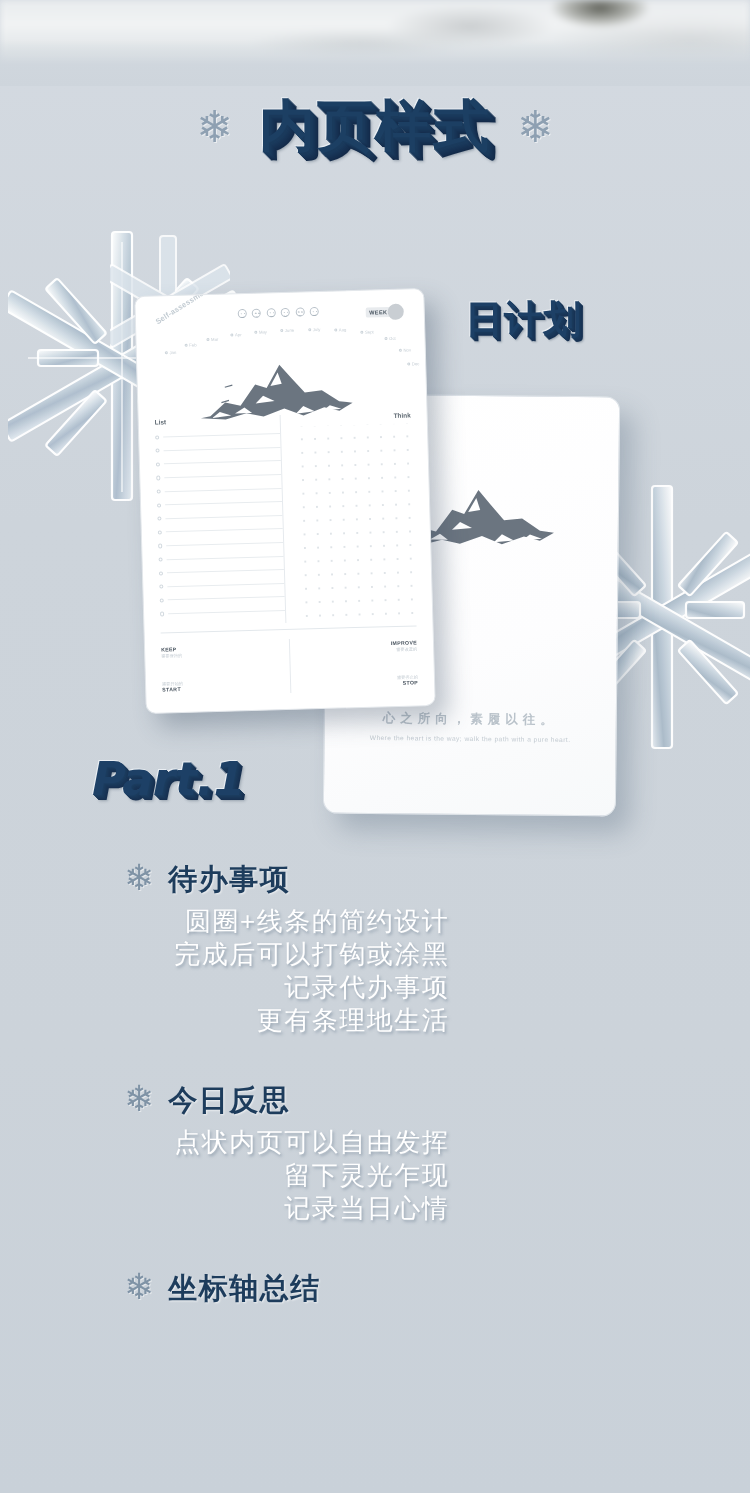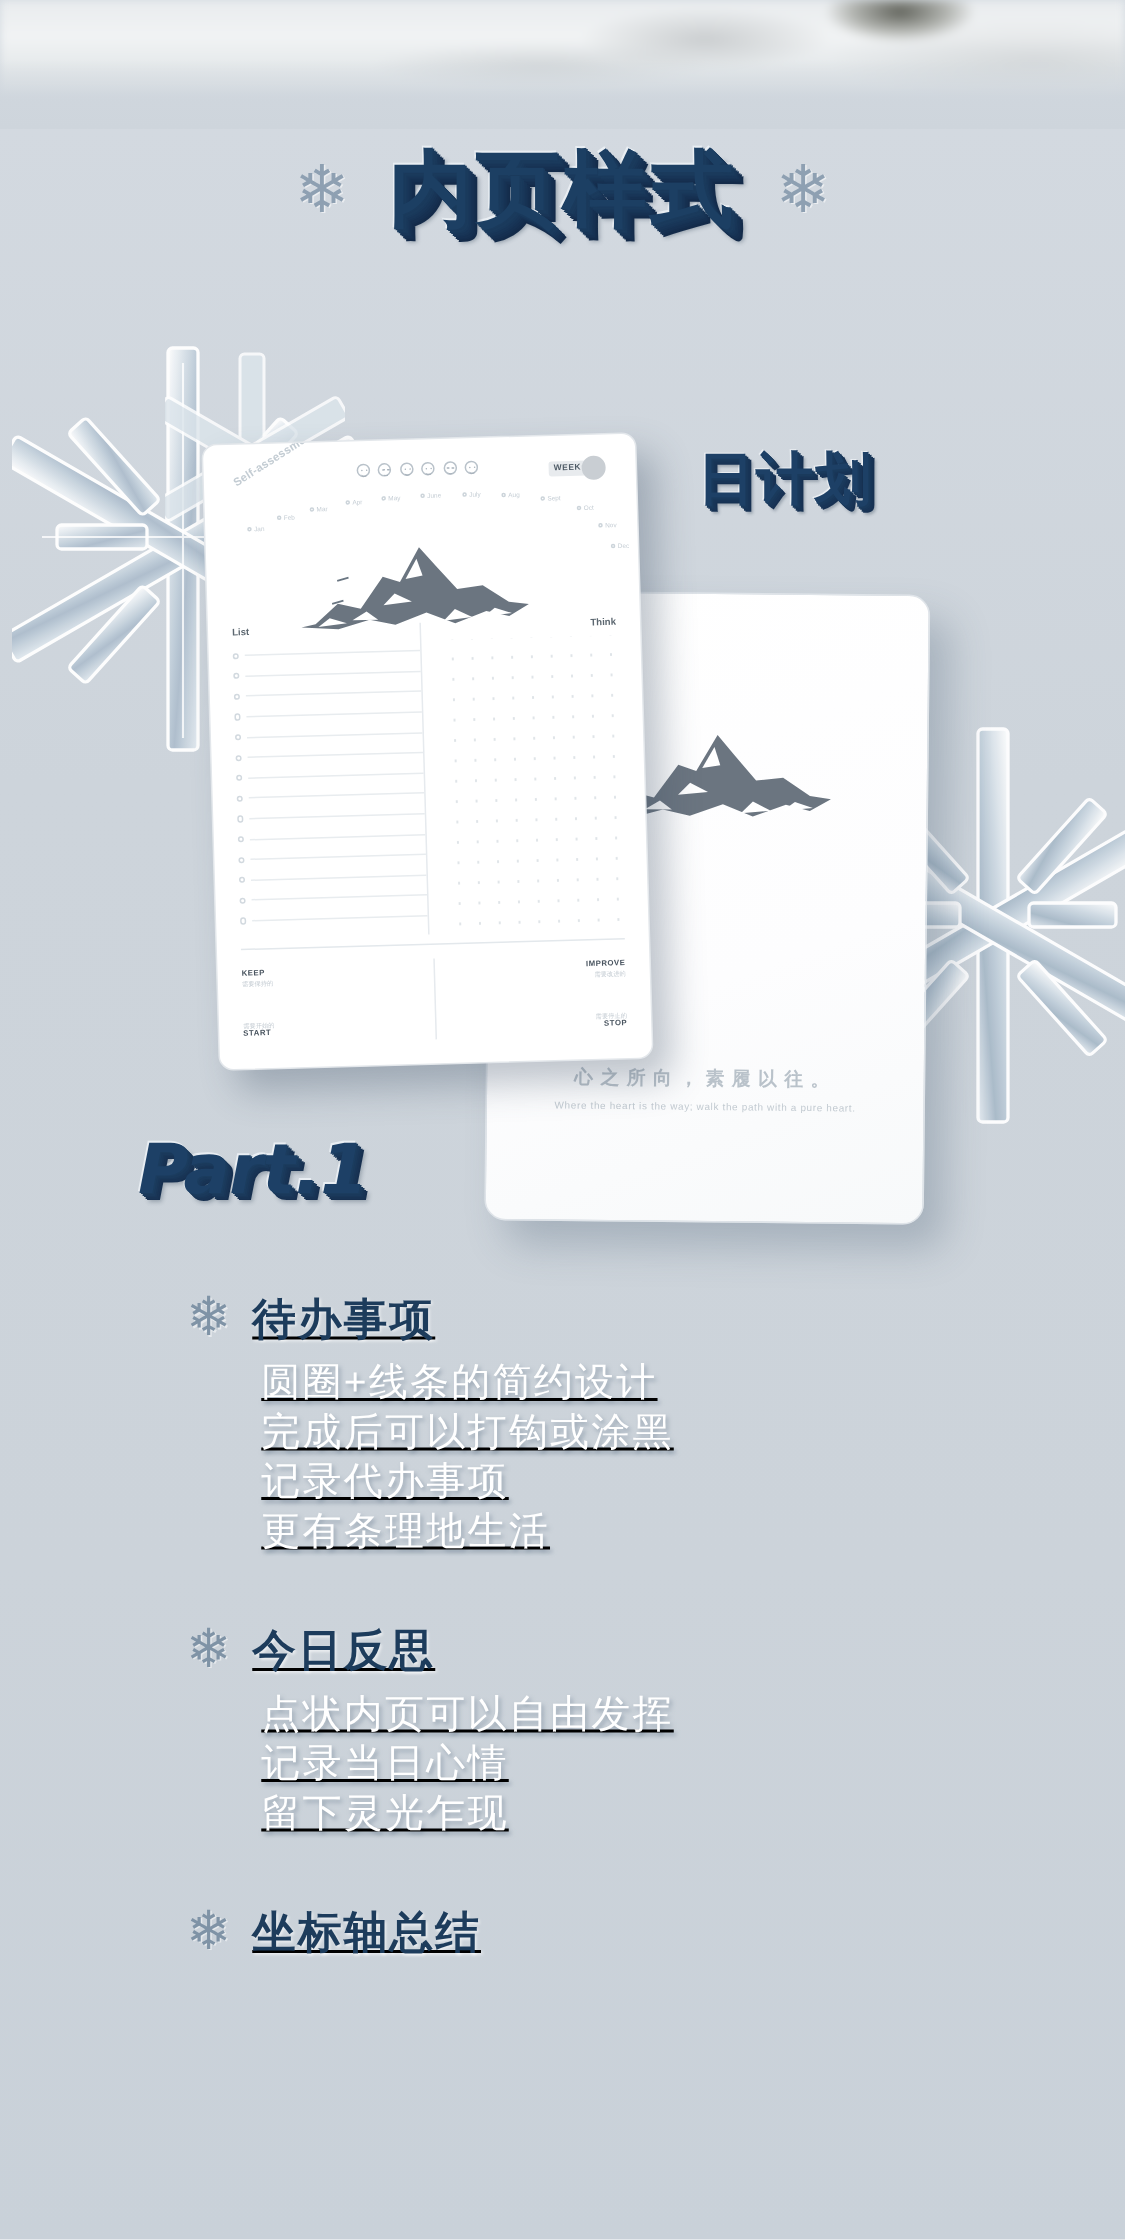--- a/index.html
+++ b/index.html
@@ -189,7 +189,7 @@
     text-shadow:1px 1px 0 rgba(255,255,255,.5);
     flex:0 0 auto;
   }
-  .f-body{ padding-top:2px;text-decoration:underline; }
+  .f-body{ padding-top:2px; }
   .f-title{
     font-size:29px; font-weight:bold; color:#1d3c5c; letter-spacing:1.5px;
     text-shadow:1px 1px 2px rgba(255,255,255,.65);

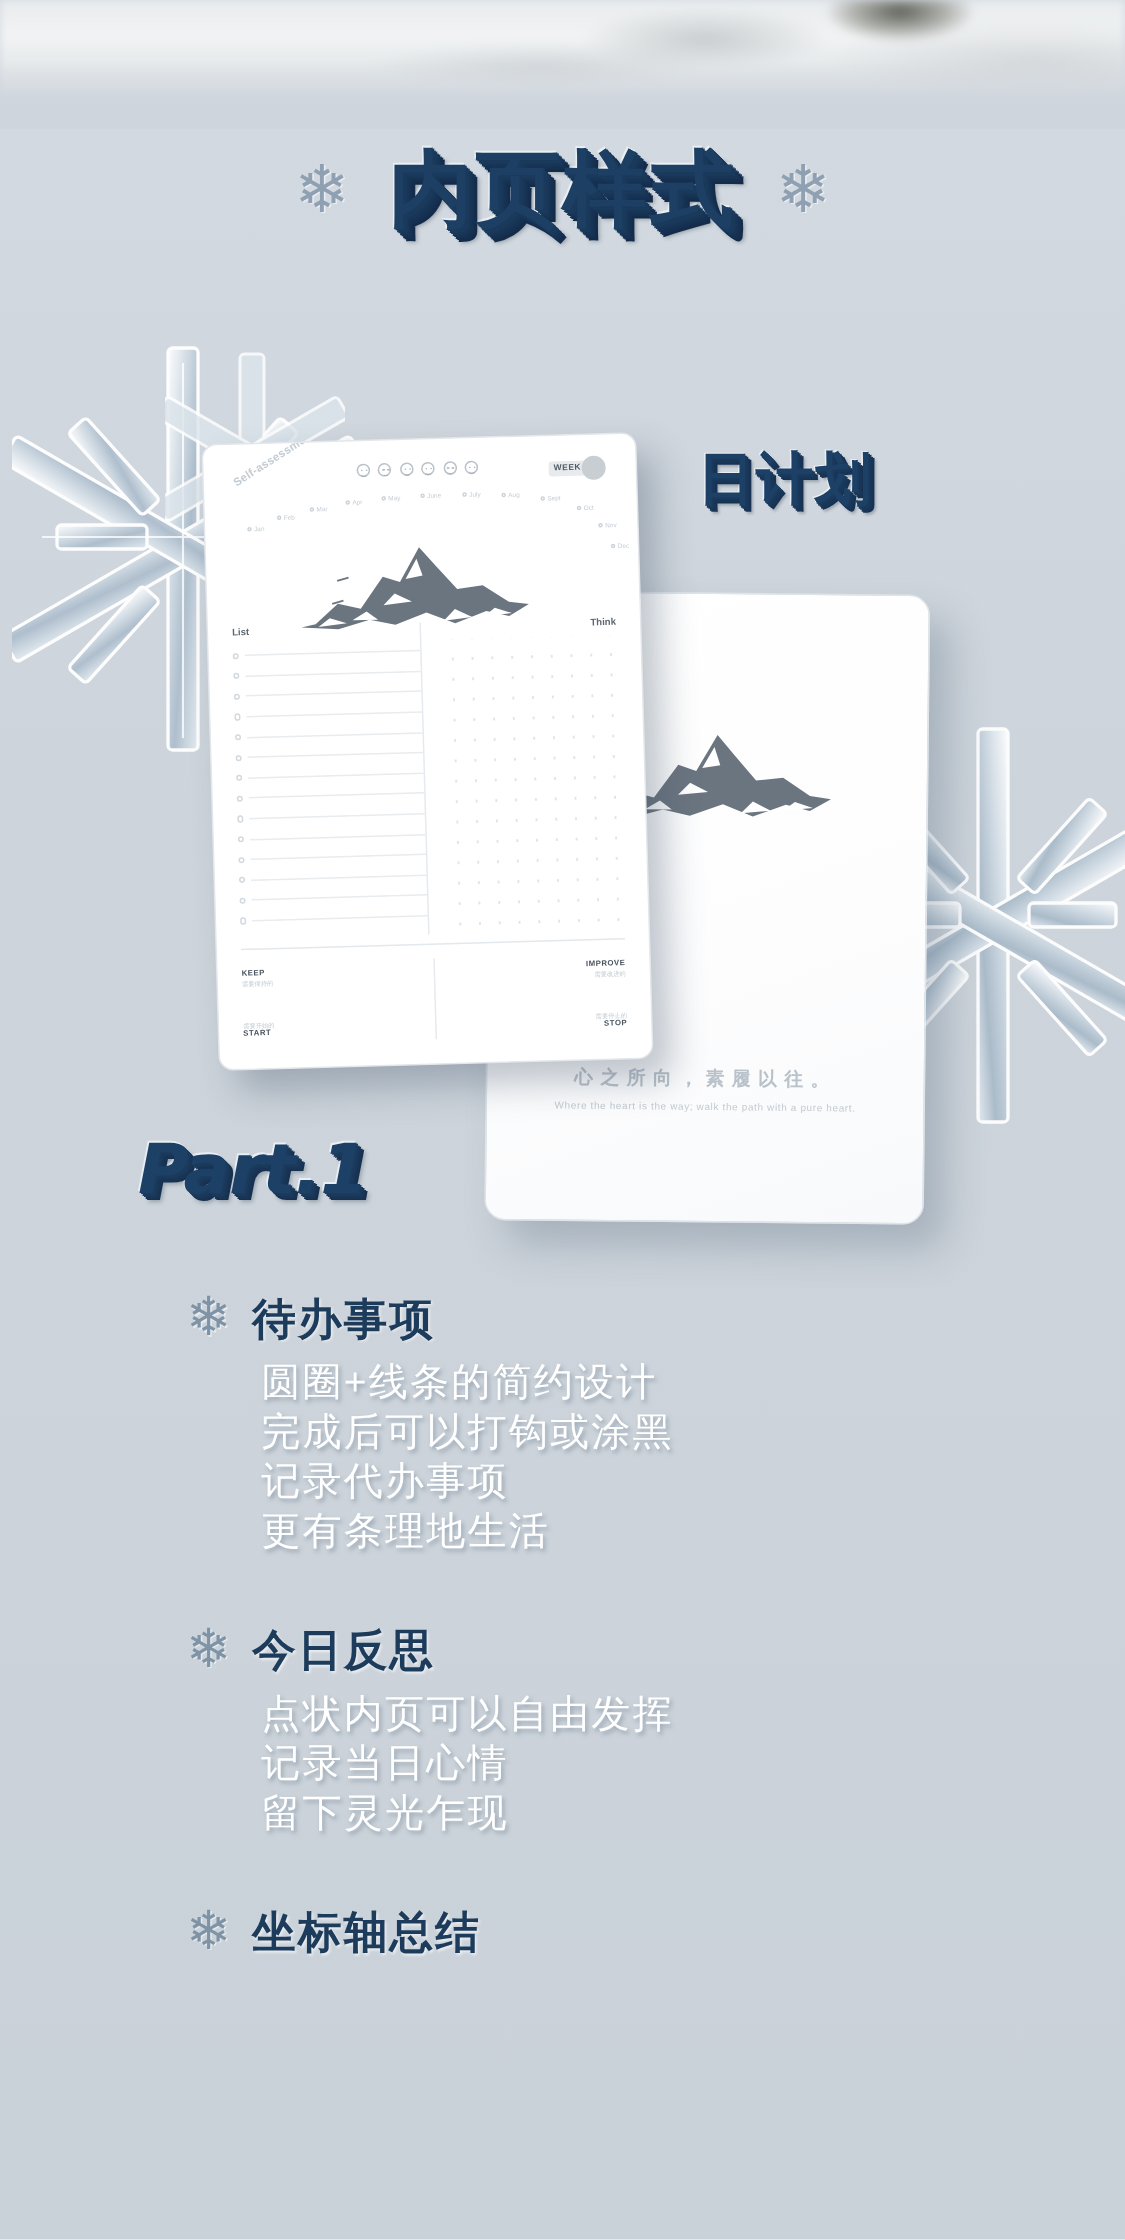--- a/index.html
+++ b/index.html
@@ -195,7 +195,7 @@
     text-shadow:1px 1px 2px rgba(255,255,255,.65);
     margin-bottom:5px;
   }
-  .f-lines{ padding-left:6px; }
+  .f-lines{ padding-left:6px;text-align:right; }
   .f-line{
     font-size:26px; line-height:33px; color:#ffffff; letter-spacing:1.5px;
     text-shadow:1.5px 2px 3px rgba(110,128,146,.55);

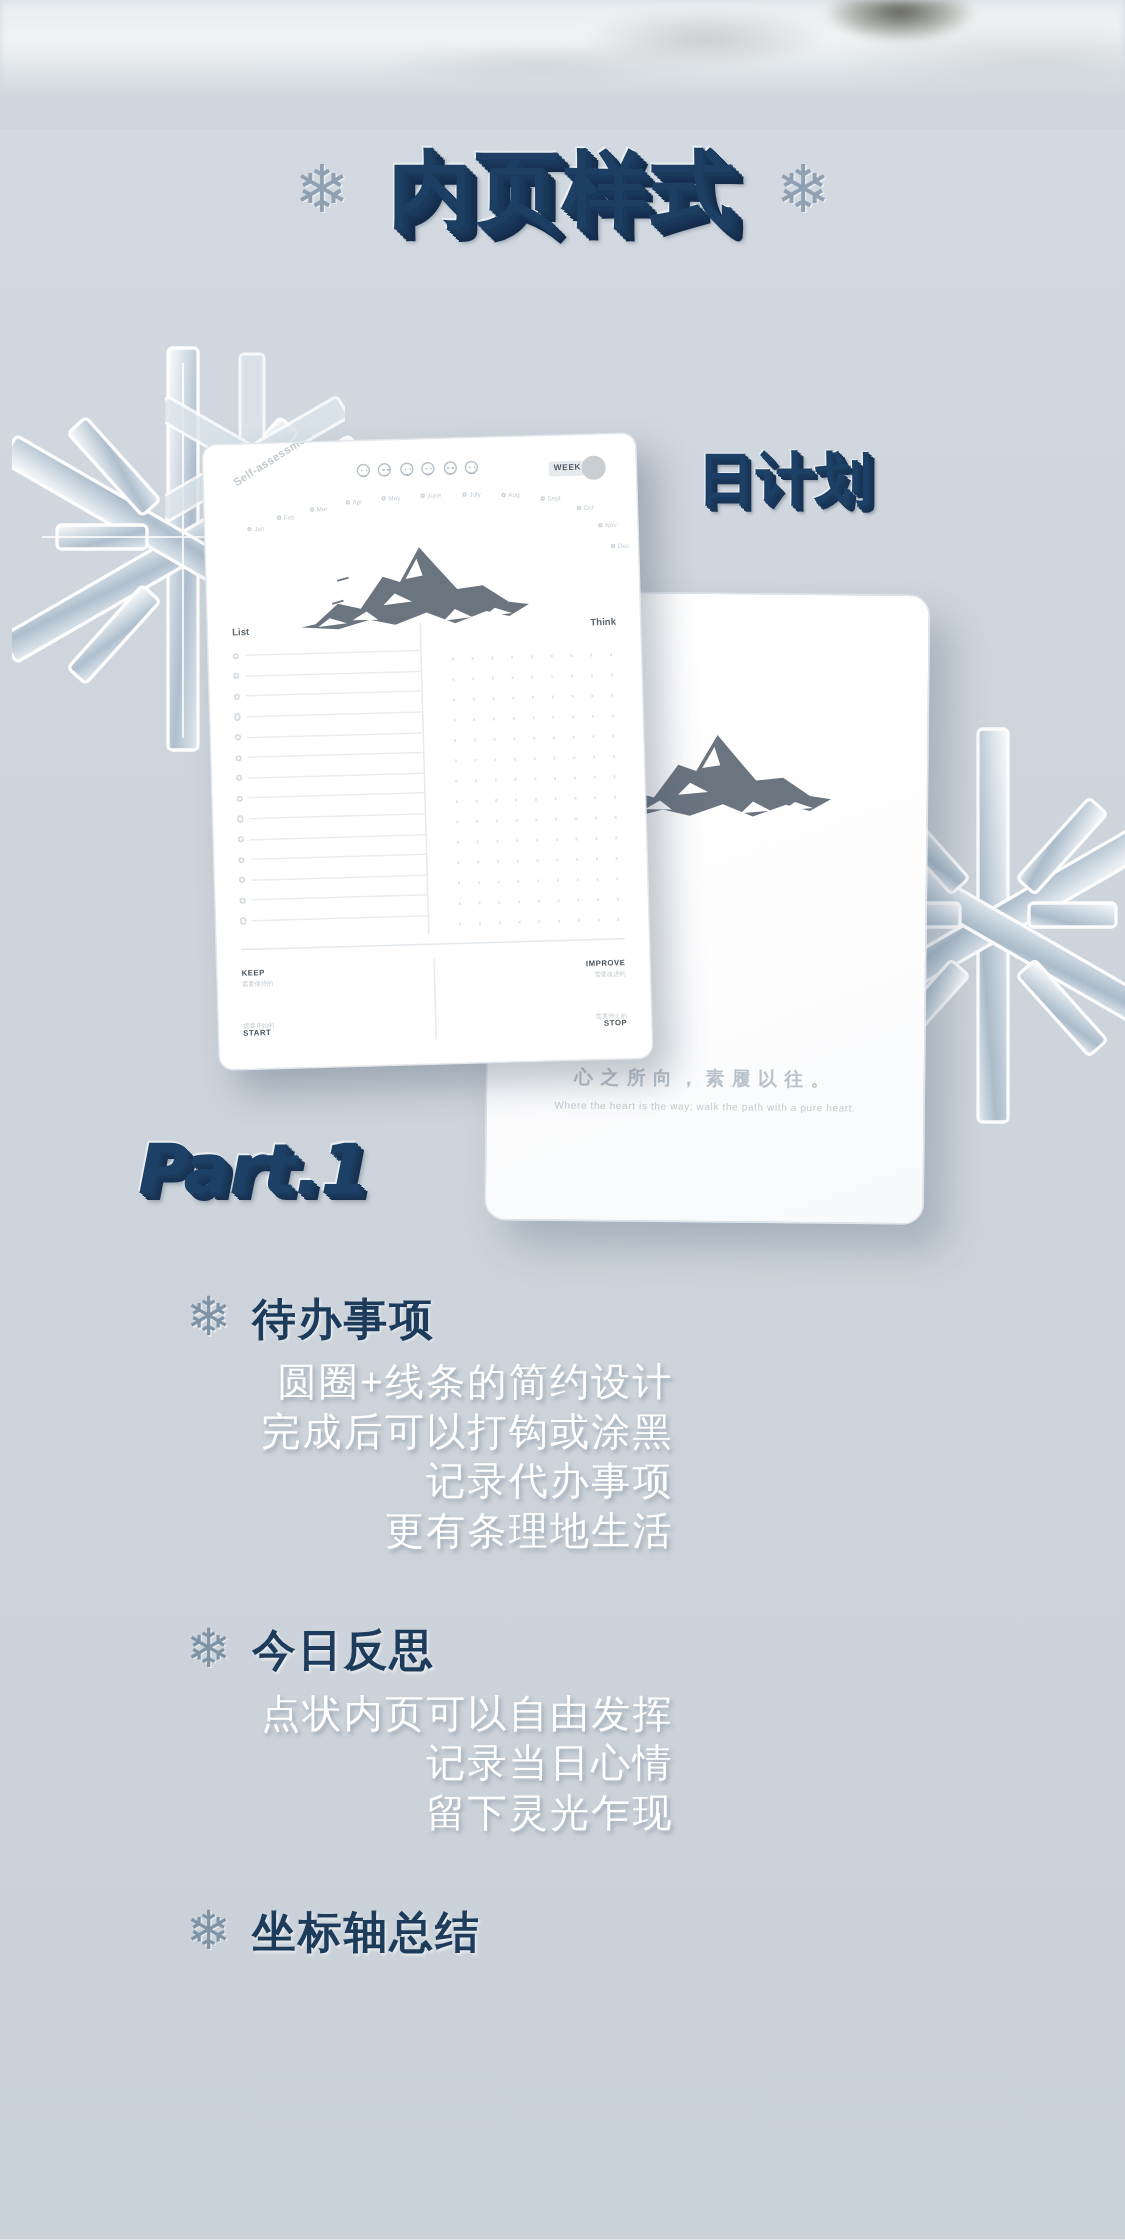--- a/index.html
+++ b/index.html
@@ -476,8 +476,8 @@
       <div class="f-title">今日反思</div>
       <div class="f-lines">
         <div class="f-line">点状内页可以自由发挥</div>
+        <div class="f-line">留下灵光乍现</div>
         <div class="f-line">记录当日心情</div>
-        <div class="f-line">留下灵光乍现</div>
       </div>
     </div>
   </div>

